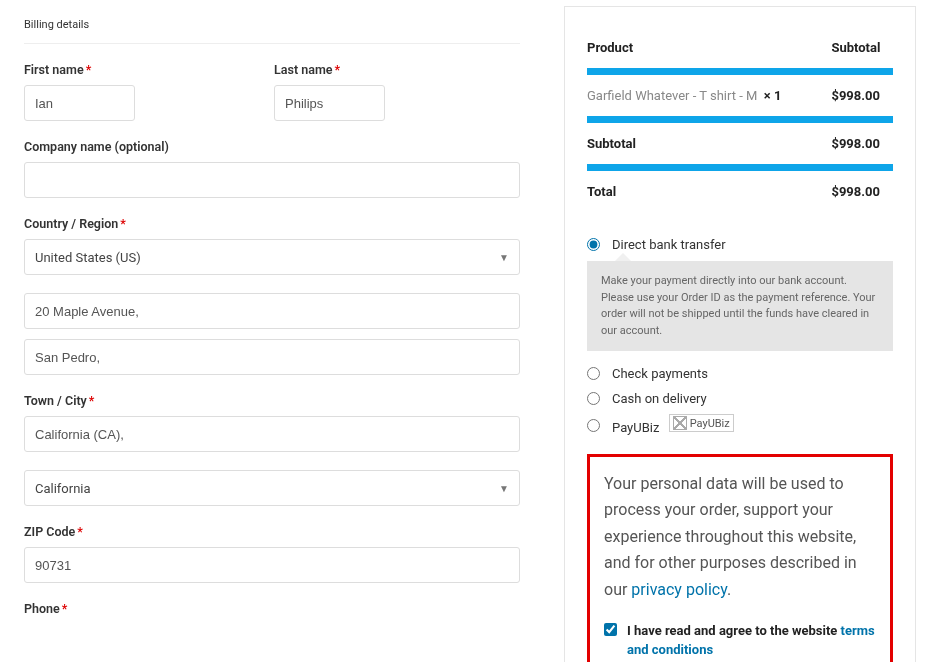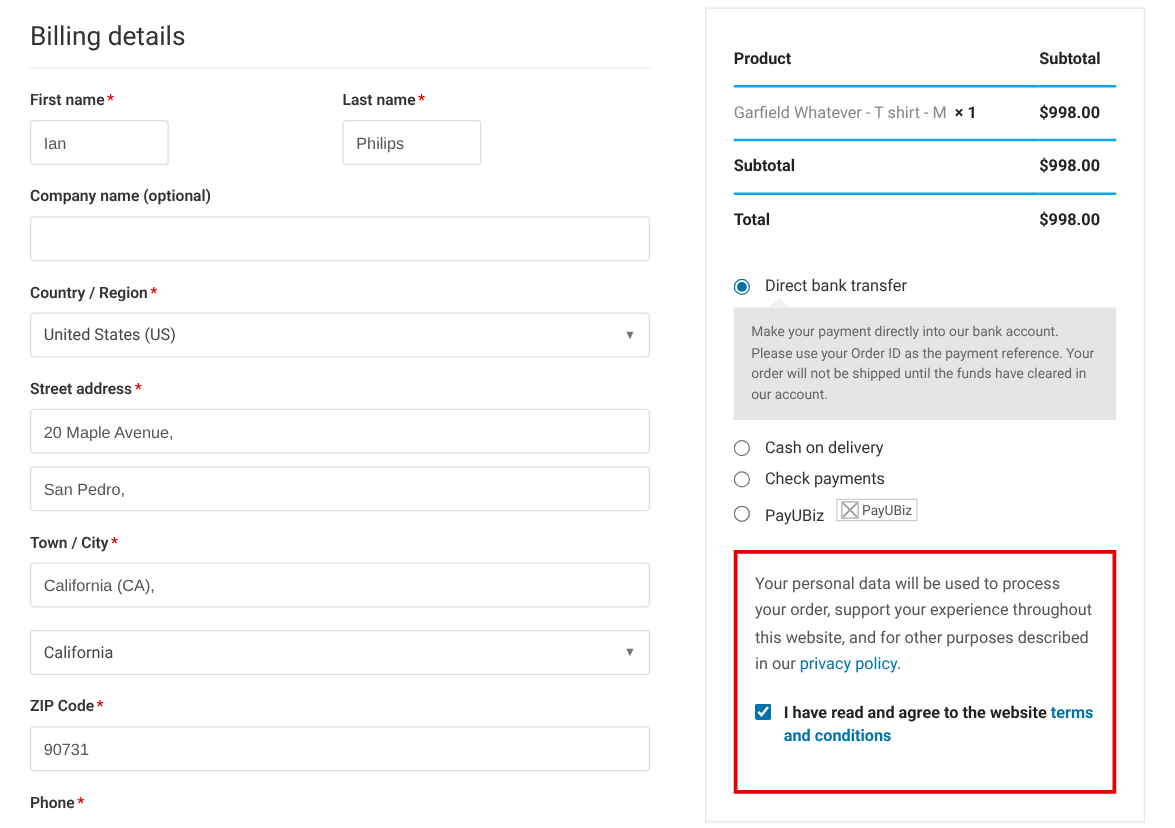--- a/index.html
+++ b/index.html
@@ -16,7 +16,7 @@
     .right { width: 352px; }
 
     h3.section-title {
-      font-size: 21px;
+      font-size: 11px;
       font-weight: 400;
       color: #333;
       padding: 12px 0;

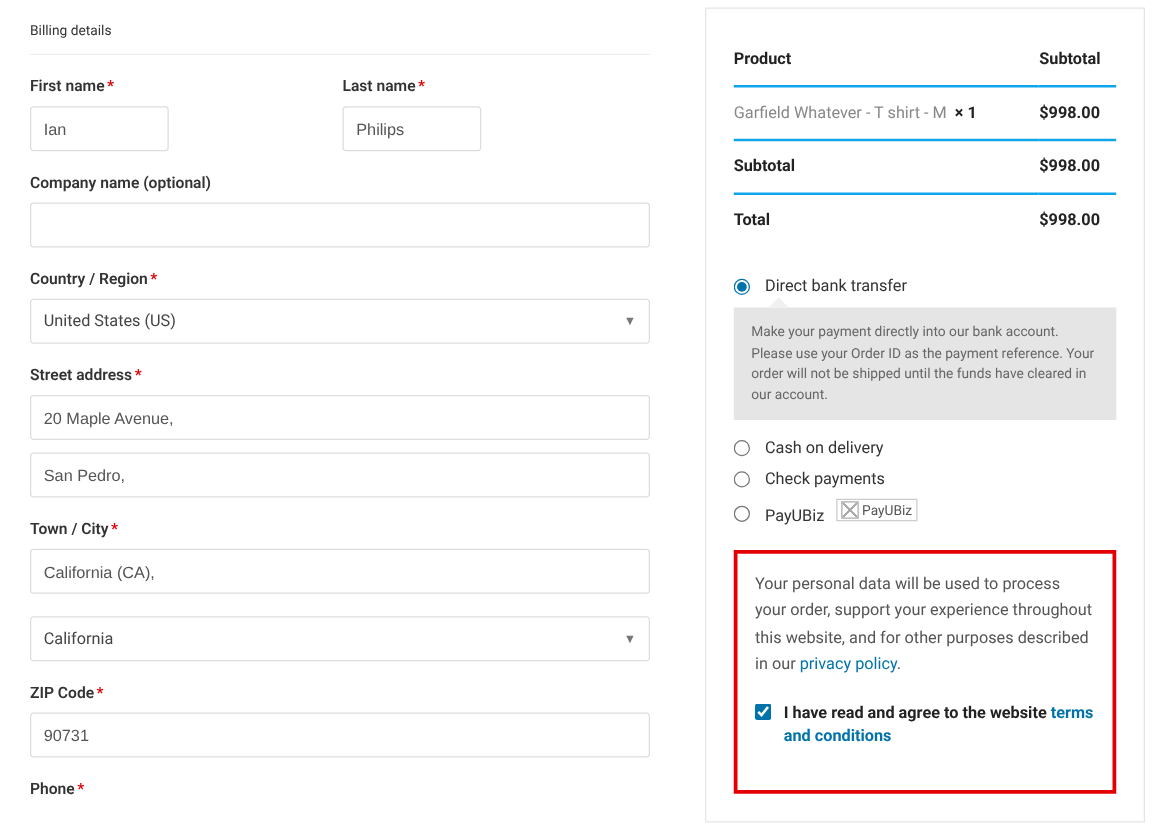--- a/index.html
+++ b/index.html
@@ -74,7 +74,7 @@
       text-align: left;
       padding: 13px 0;
       font-size: 13px;
-      border-bottom: 2px solid #0ea5e9;
+      border-bottom: 7px solid #0ea5e9;
     }
     table.order th { font-weight: 700; color: #222; }
     table.order td { color: #6b6b6b; }

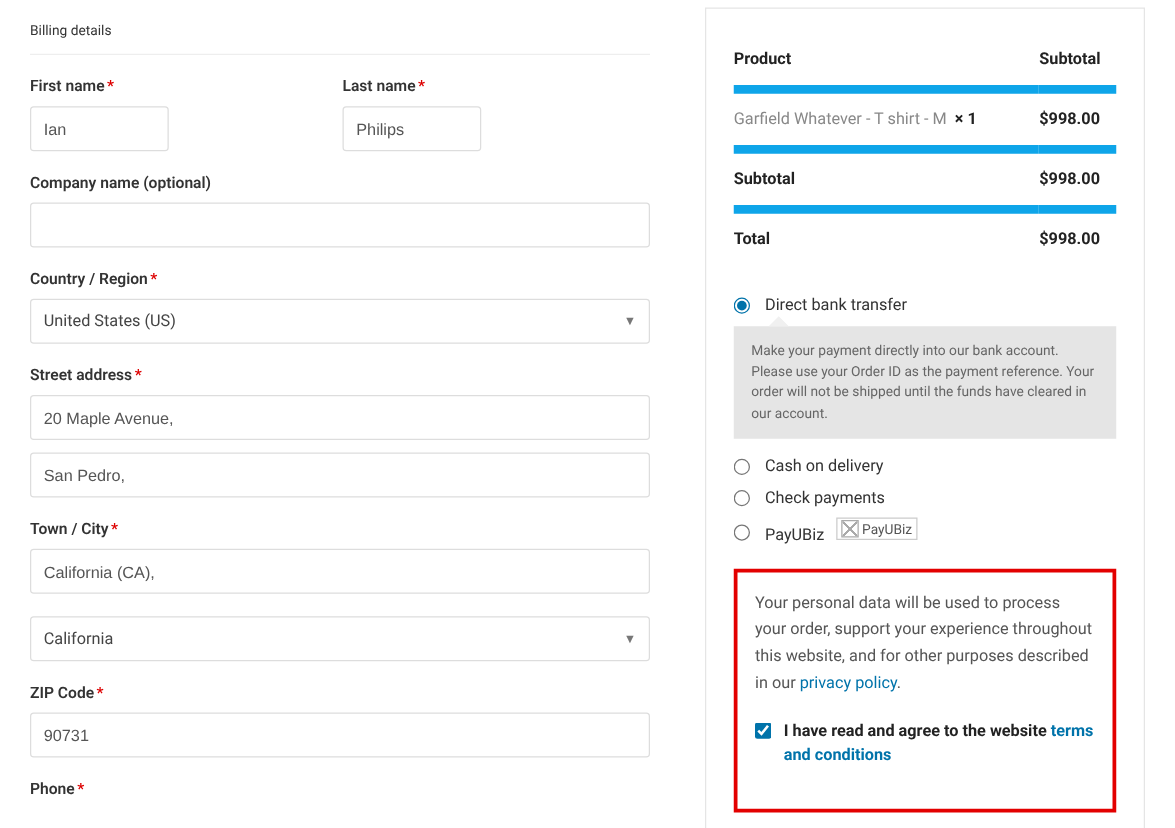--- a/index.html
+++ b/index.html
@@ -85,7 +85,7 @@
     table.order .qty { font-weight: 700; color: #222; }
 
     .payments { margin-top: 20px; }
-    .pay-option { display: flex; padding: 5px 0; font-size: 13px; }
+    .pay-option { display: flex; align-items: center; padding: 5px 0; font-size: 13px; }
     .pay-option input[type=radio] { margin-right: 12px; accent-color: #0073aa; }
     .pay-option label { cursor: pointer; color: #333; }
     .pay-desc {

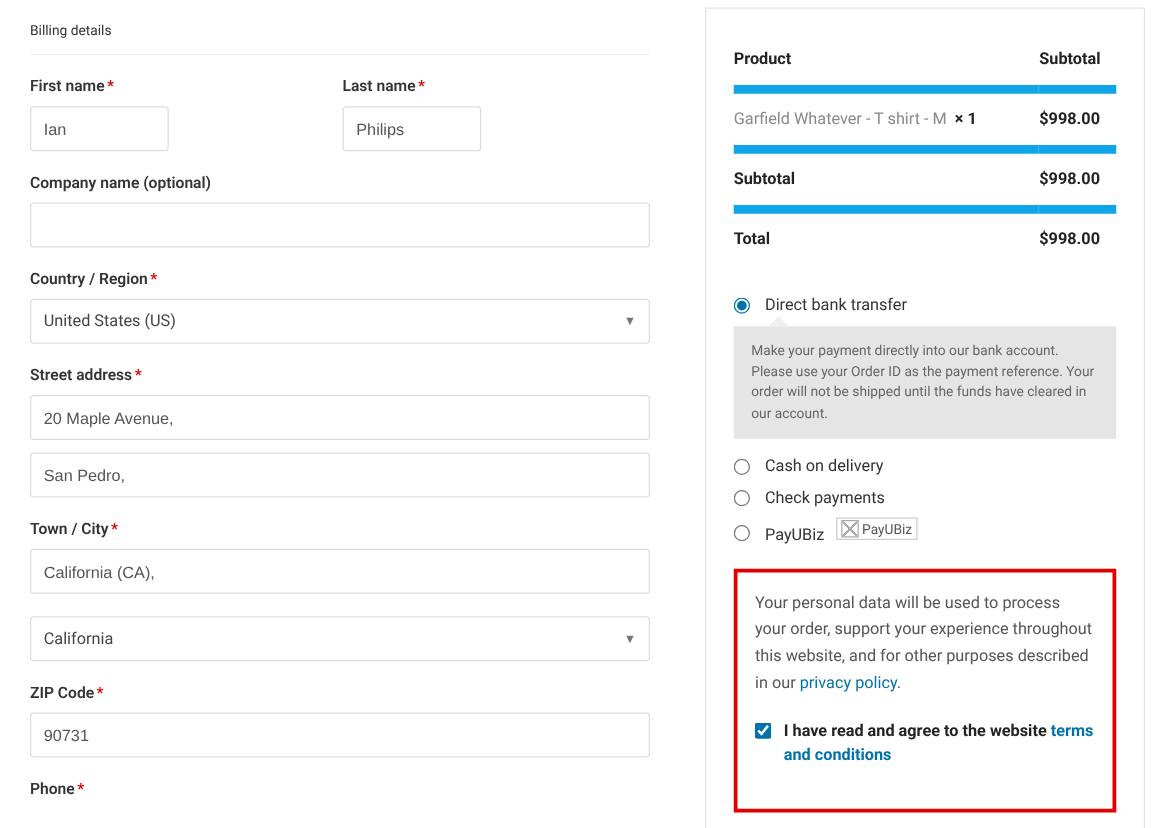--- a/index.html
+++ b/index.html
@@ -187,9 +187,6 @@
     </div>
 
     <div class="form-group">
-      <label>
-        <span>Street address</span><span class="req">*</span>
-      </label>
       <input type="text" value="20 Maple Avenue," style="">
       <input class="street2" type="text" value="San Pedro," style="">
     </div>

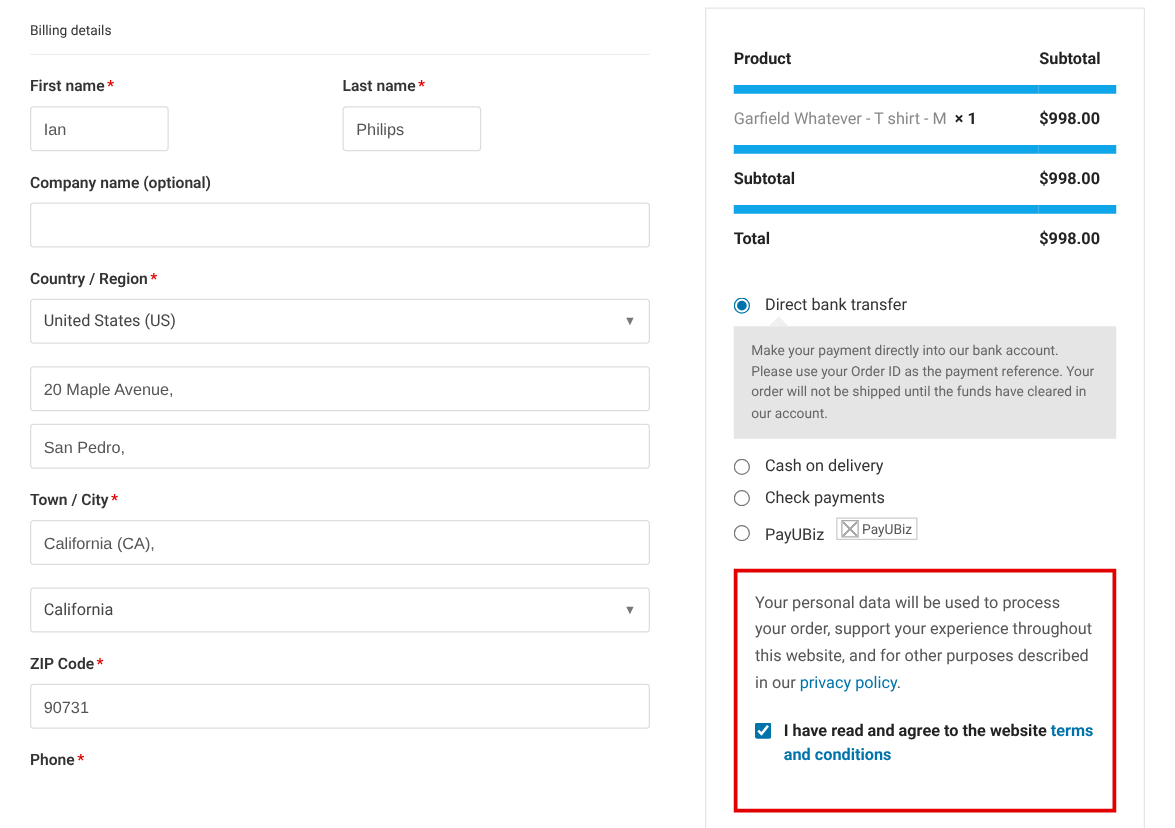--- a/index.html
+++ b/index.html
@@ -255,11 +255,11 @@
 
         <div class="pay-option">
           <input type="radio" name="pay" style="">
+          <label>Check payments</label>
+        </div>
+        <div class="pay-option">
+          <input type="radio" name="pay" style="">
           <label>Cash on delivery</label>
-        </div>
-        <div class="pay-option">
-          <input type="radio" name="pay" style="">
-          <label>Check payments</label>
         </div>
         <div class="pay-option">
           <input type="radio" name="pay" style="">

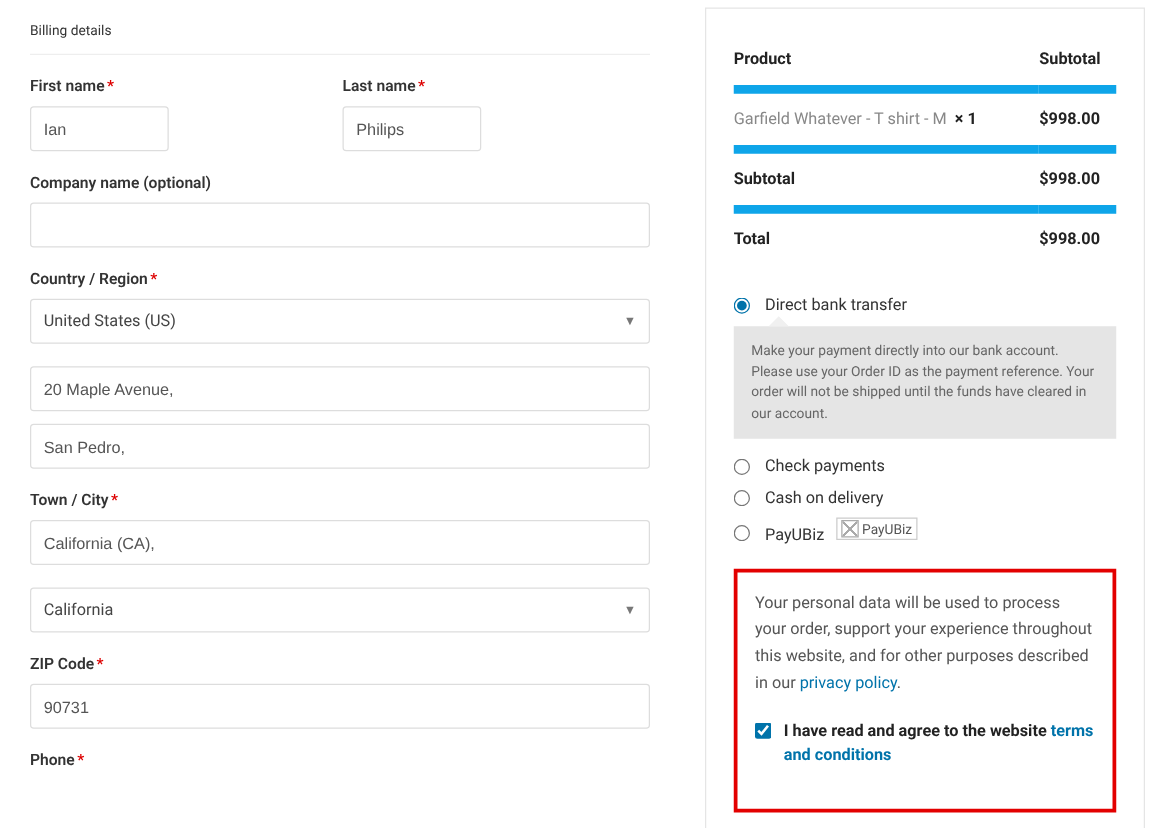--- a/index.html
+++ b/index.html
@@ -134,7 +134,7 @@
       padding: 14px 14px 16px 14px;
     }
     .privacy-text {
-      font-size: 13px;
+      font-size: 16px;
       color: #555;
       line-height: 1.65;
       margin-bottom: 18px;

